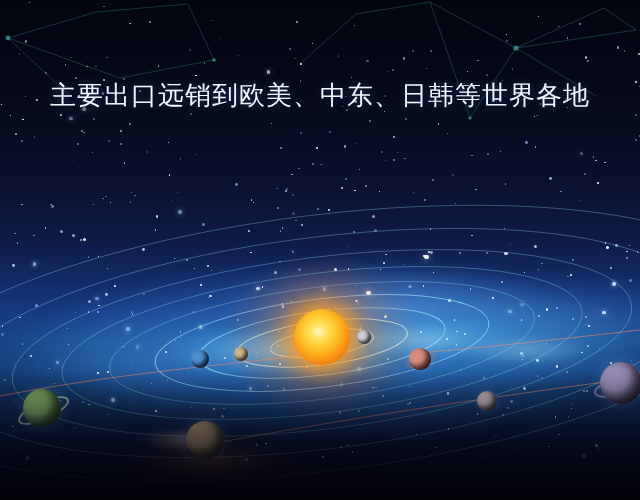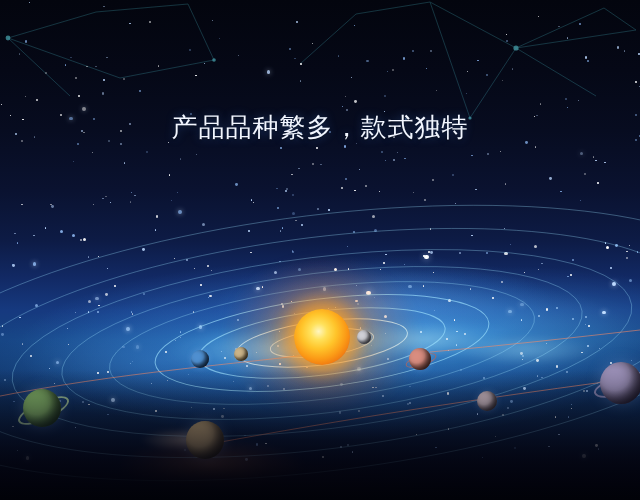--- a/index.html
+++ b/index.html
@@ -710,6 +710,7 @@
 
   <div id="text-block">
     <p class="subline" id="sub1">产品品种繁多，款式独特</p>
+    <p class="subline" id="sub2">主要出口远销到欧美、中东、日韩等世界各地</p>
   </div>
 
 </div>

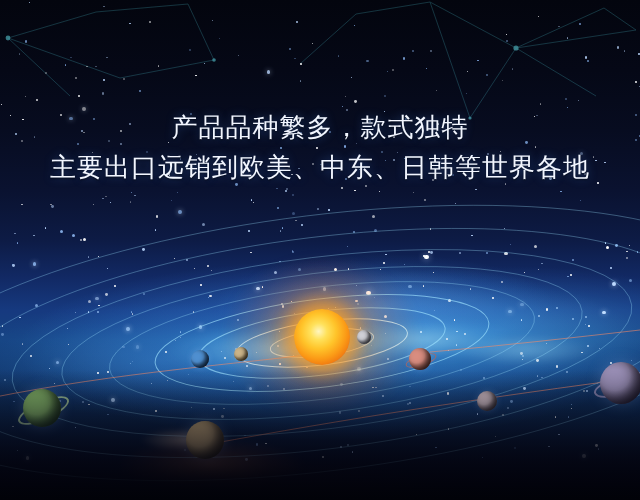--- a/index.html
+++ b/index.html
@@ -709,7 +709,6 @@
   <div class="layer" id="foreground"></div>
 
   <div id="text-block">
-    <p class="subline" id="sub1">产品品种繁多，款式独特</p>
     <p class="subline" id="sub2">主要出口远销到欧美、中东、日韩等世界各地</p>
   </div>
 

